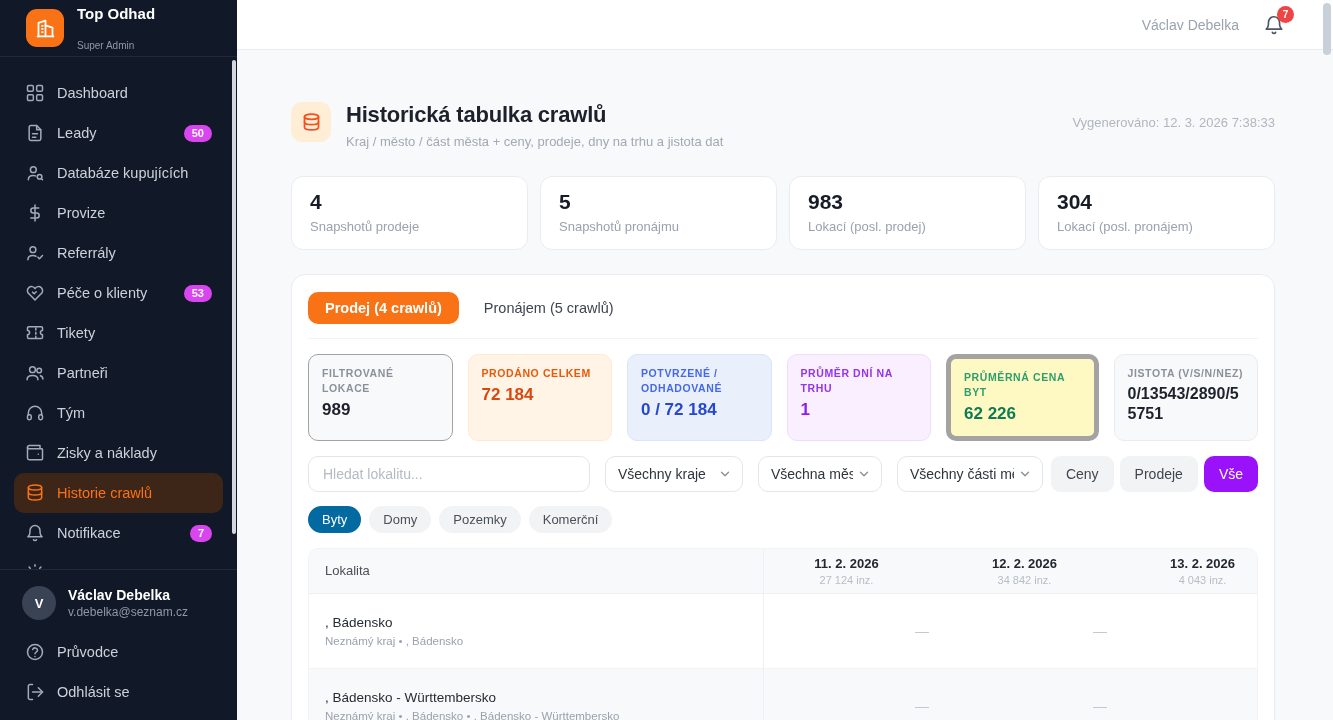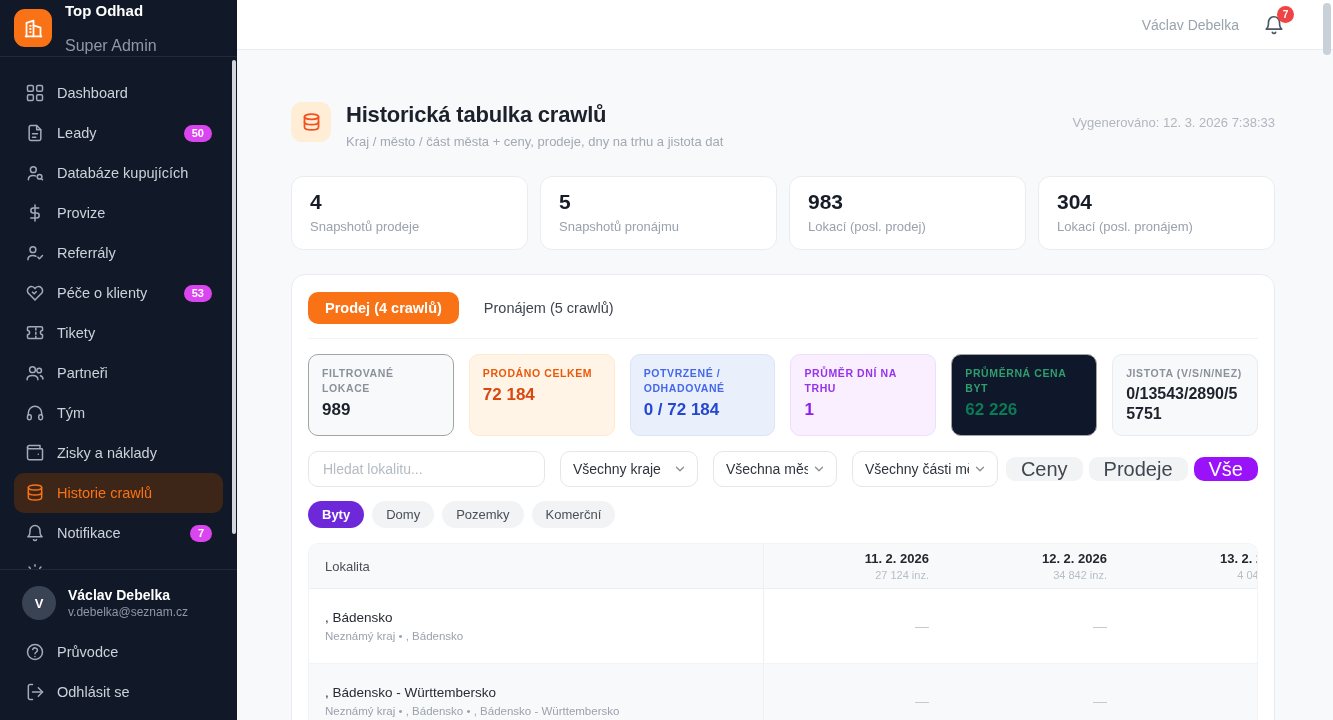--- a/index.html
+++ b/index.html
@@ -8,7 +8,7 @@
 
   
   .sidebar { width:237px; flex:none; background:#111827; display:flex; flex-direction:column; position:relative; height:720px; }
-  .brand { height:57px; flex:none; display:flex; align-items:center; gap:13px; padding:0 14px; border-bottom:1px solid rgba(255,255,255,.08); }
+  .brand { height:57px; flex:none; display:flex; align-items:center; gap:13px; padding:0 26px; border-bottom:1px solid rgba(255,255,255,.08); }
   .brand-logo { width:38px; height:38px; border-radius:11px; background:#f97316; display:flex; align-items:center; justify-content:center; flex:none; }
   .brand-name { color:#fff; font-weight:bold; font-size:15px; }
   .brand-role { color:#8f98a5; font-size:16px; margin-top:18px; }

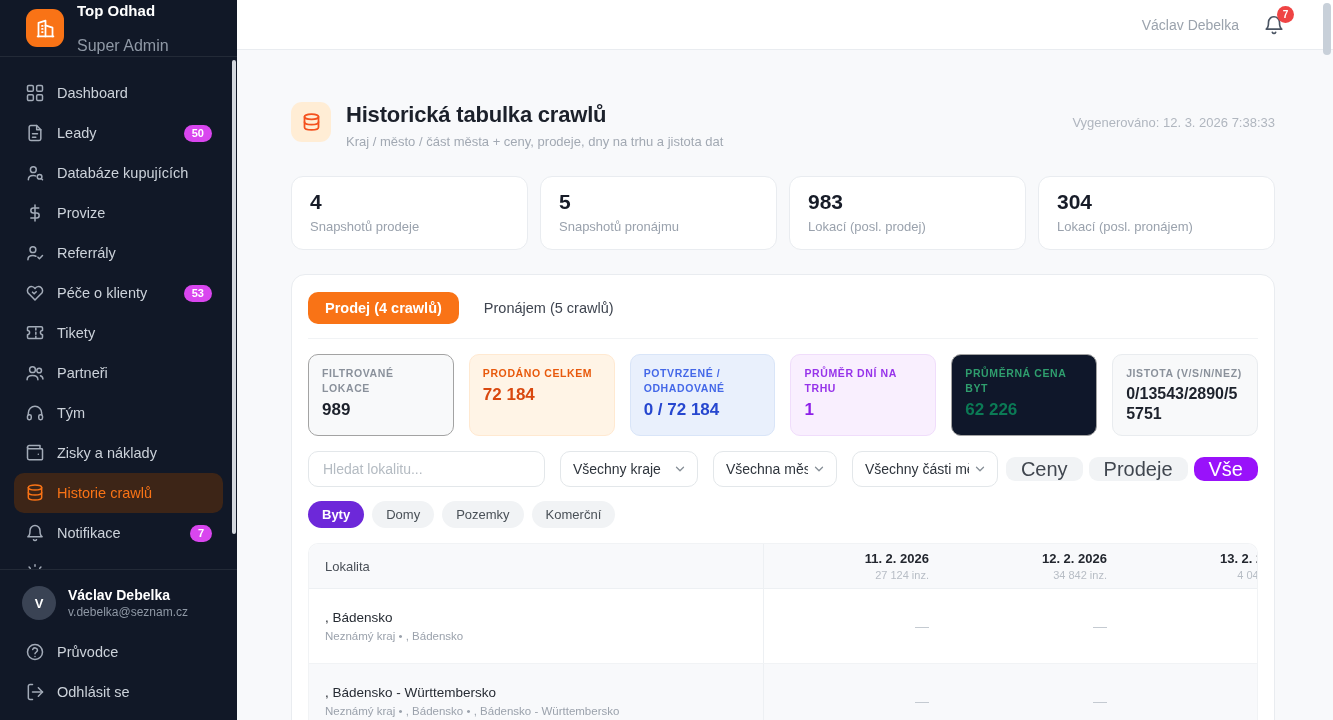--- a/index.html
+++ b/index.html
@@ -11,7 +11,7 @@
   .brand { height:57px; flex:none; display:flex; align-items:center; gap:13px; padding:0 26px; border-bottom:1px solid rgba(255,255,255,.08); }
   .brand-logo { width:38px; height:38px; border-radius:11px; background:#f97316; display:flex; align-items:center; justify-content:center; flex:none; }
   .brand-name { color:#fff; font-weight:bold; font-size:15px; }
-  .brand-role { color:#8f98a5; font-size:16px; margin-top:18px; }
+  .brand-role { color:#8f98a5; font-size:10px; margin-top:18px; }
   .nav { flex:1; padding:16px 14px 0; overflow:hidden; }
   .nav-item { display:flex; align-items:center; gap:12px; padding:10px 11px; border-radius:10px; color:#ccd2da; font-size:14.5px; cursor:pointer; }
   .nav-icon { width:20px; height:20px; flex:none; display:flex; align-items:center; justify-content:center; color:#a3abb8; }

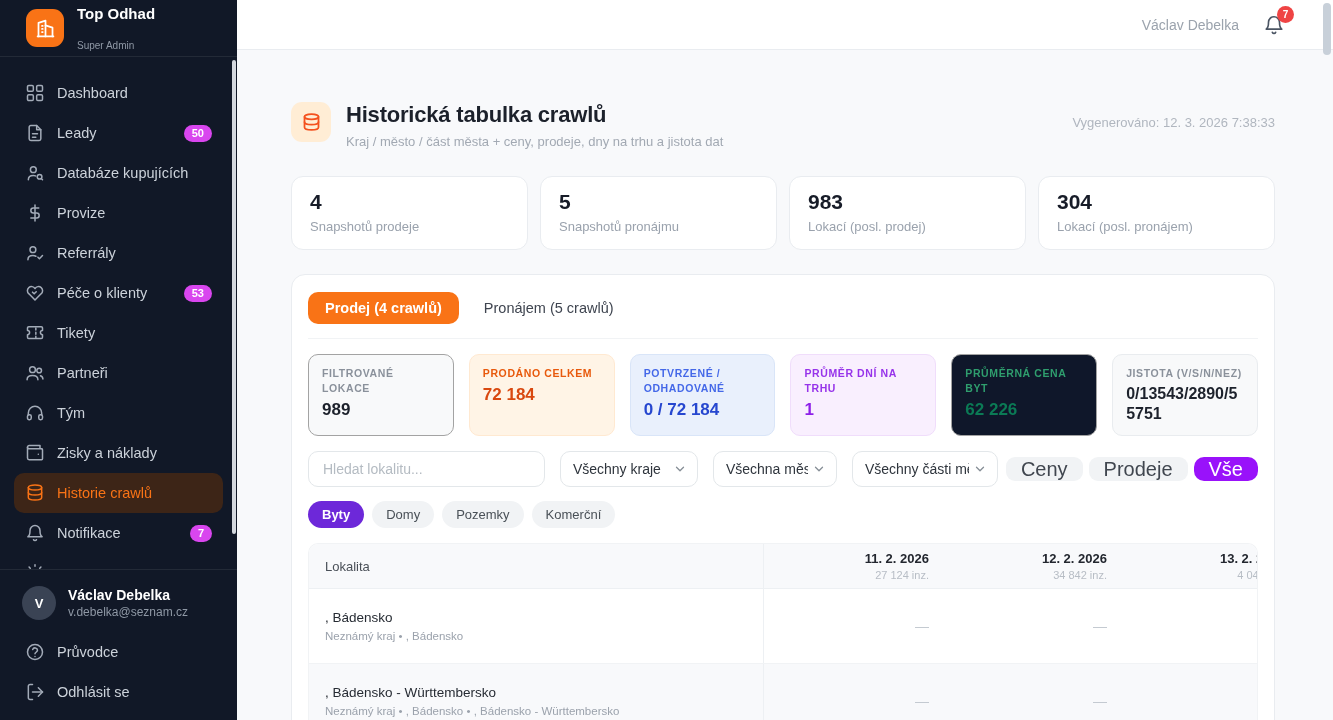--- a/index.html
+++ b/index.html
@@ -67,7 +67,7 @@
   .theme-blue .stat-label { color:#4468e8; } .theme-blue .stat-value { color:#2647cf; }
   .theme-purple { background:#f9effe; border:1px solid #f0ddfb; }
   .theme-purple .stat-label { color:#9733ea; } .theme-purple .stat-value { color:#8d1fe8; }
-  .theme-green  { background:#0f172a; border:1px solid #a3a3a3; }
+  .theme-green  { background:#fef9c3; border:5px solid #a3a3a3; }
   .theme-green .stat-label { color:#2f9e6e; } .theme-green .stat-value { color:#0b7a55; }
   .theme-plain  { background:#f8f9fa; border:1px solid #e9ecef; }
   .theme-plain .stat-value { font-size:16px; word-break:break-all; }

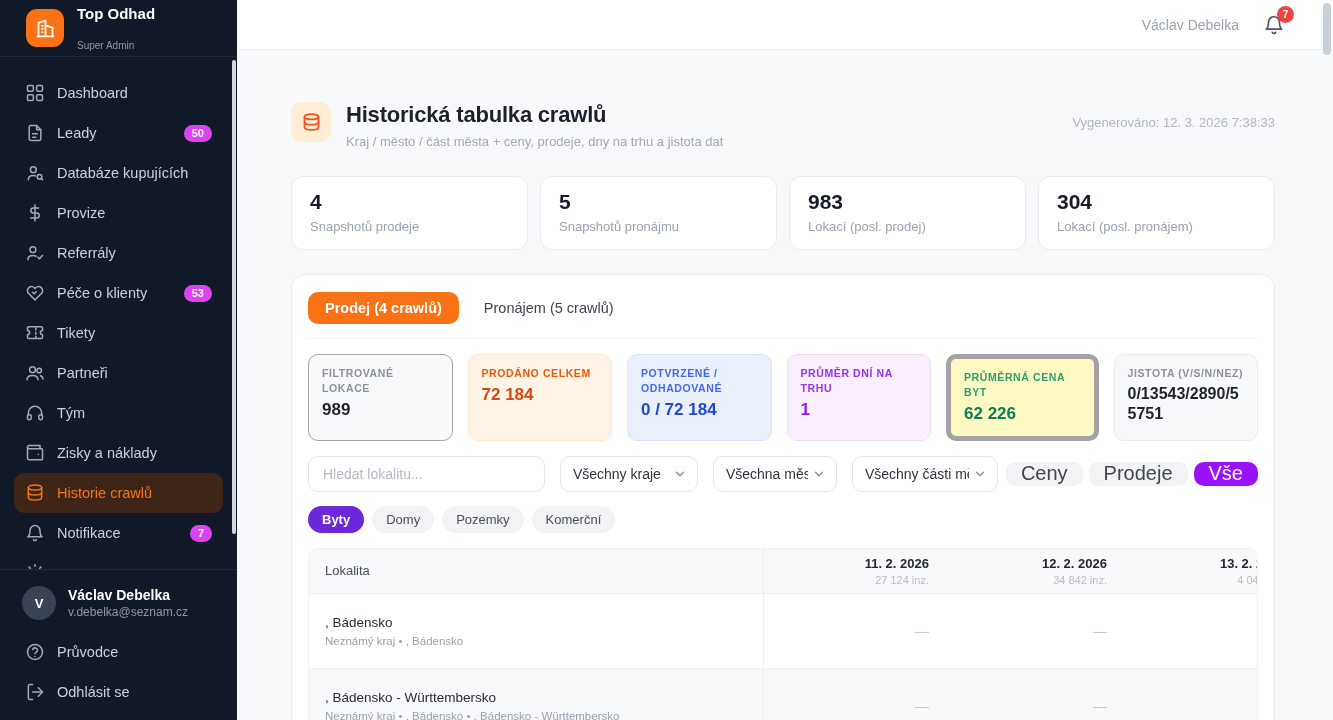--- a/index.html
+++ b/index.html
@@ -83,7 +83,7 @@
   .select-label { white-space:nowrap; overflow:hidden; }
   .select svg { width:14px; height:14px; flex:none; color:#868e96; }
   .fbtns-host { display:flex; gap:6px; margin-left:-7px; }
-  .fbtn { height:24px; padding:0 15px; border:none; border-radius:9px; background:#f1f3f5; color:#40464f; font-size:20px; cursor:pointer; font-family:inherit; white-space:nowrap; }
+  .fbtn { height:36px; padding:0 15px; border:none; border-radius:9px; background:#f1f3f5; color:#40464f; font-size:14px; cursor:pointer; font-family:inherit; white-space:nowrap; }
   .fbtn.active { background:#9912fa; color:#fff; border-radius:10px; }
 
   .pills-row { display:flex; gap:8px; margin-top:14px; }

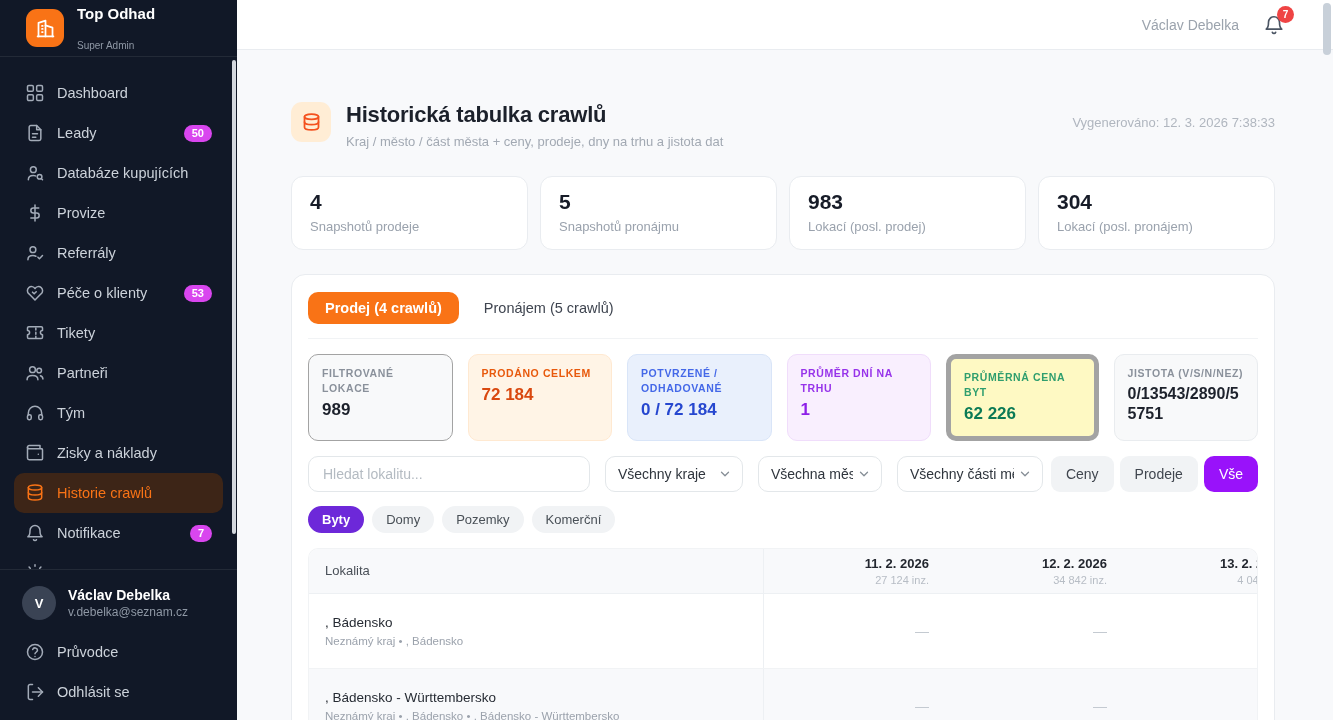--- a/index.html
+++ b/index.html
@@ -88,7 +88,7 @@
 
   .pills-row { display:flex; gap:8px; margin-top:14px; }
   .pill { padding:6px 14px; border-radius:999px; border:none; background:#f1f3f5; color:#495057; font-size:13px; cursor:pointer; font-family:inherit; }
-  .pill.active { background:#6d28d9; color:#fff; font-weight:bold; }
+  .pill.active { background:#0369a1; color:#fff; font-weight:normal; }
 
   .table-wrap { margin-top:15px; overflow:hidden; border:1px solid #f1f3f5; border-bottom:none; border-radius:10px 10px 0 0; }
   .t-inner { width:989px; }

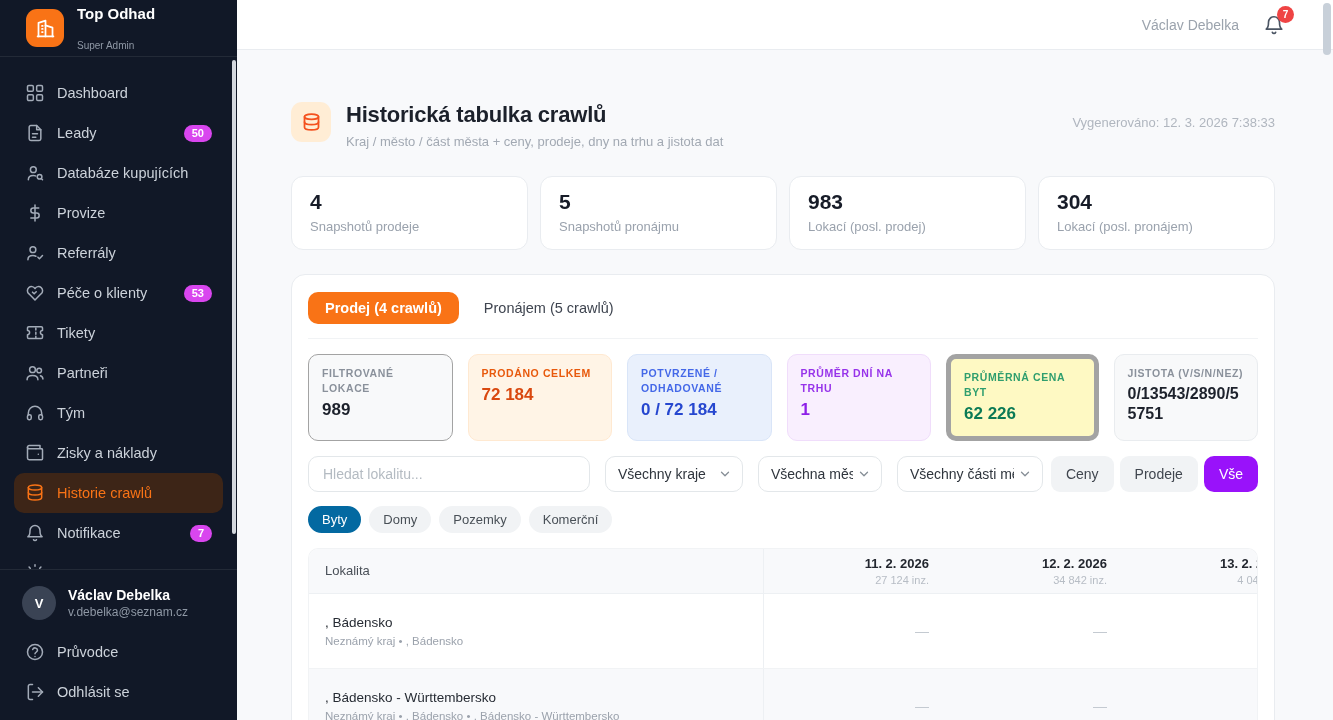--- a/index.html
+++ b/index.html
@@ -96,7 +96,7 @@
   .t-loc { width:455px; flex:none; border-right:1px solid #edf0f3; padding:0 16px; display:flex; flex-direction:column; justify-content:center; }
   .t-head .t-loc { font-size:13px; color:#4a5058; }
   .t-dates { display:contents; }
-  .t-date-col { width:178px; flex:none; display:flex; flex-direction:column; justify-content:center; align-items:flex-end; padding-right:13px; }
+  .t-date-col { width:178px; flex:none; display:flex; flex-direction:column; justify-content:center; align-items:center; padding-right:13px; }
   .t-date { font-size:13px; font-weight:bold; color:#23272f; }
   .t-sub { font-size:11px; color:#b7bdc5; margin-top:3px; }
   .t-body { display:block; }

